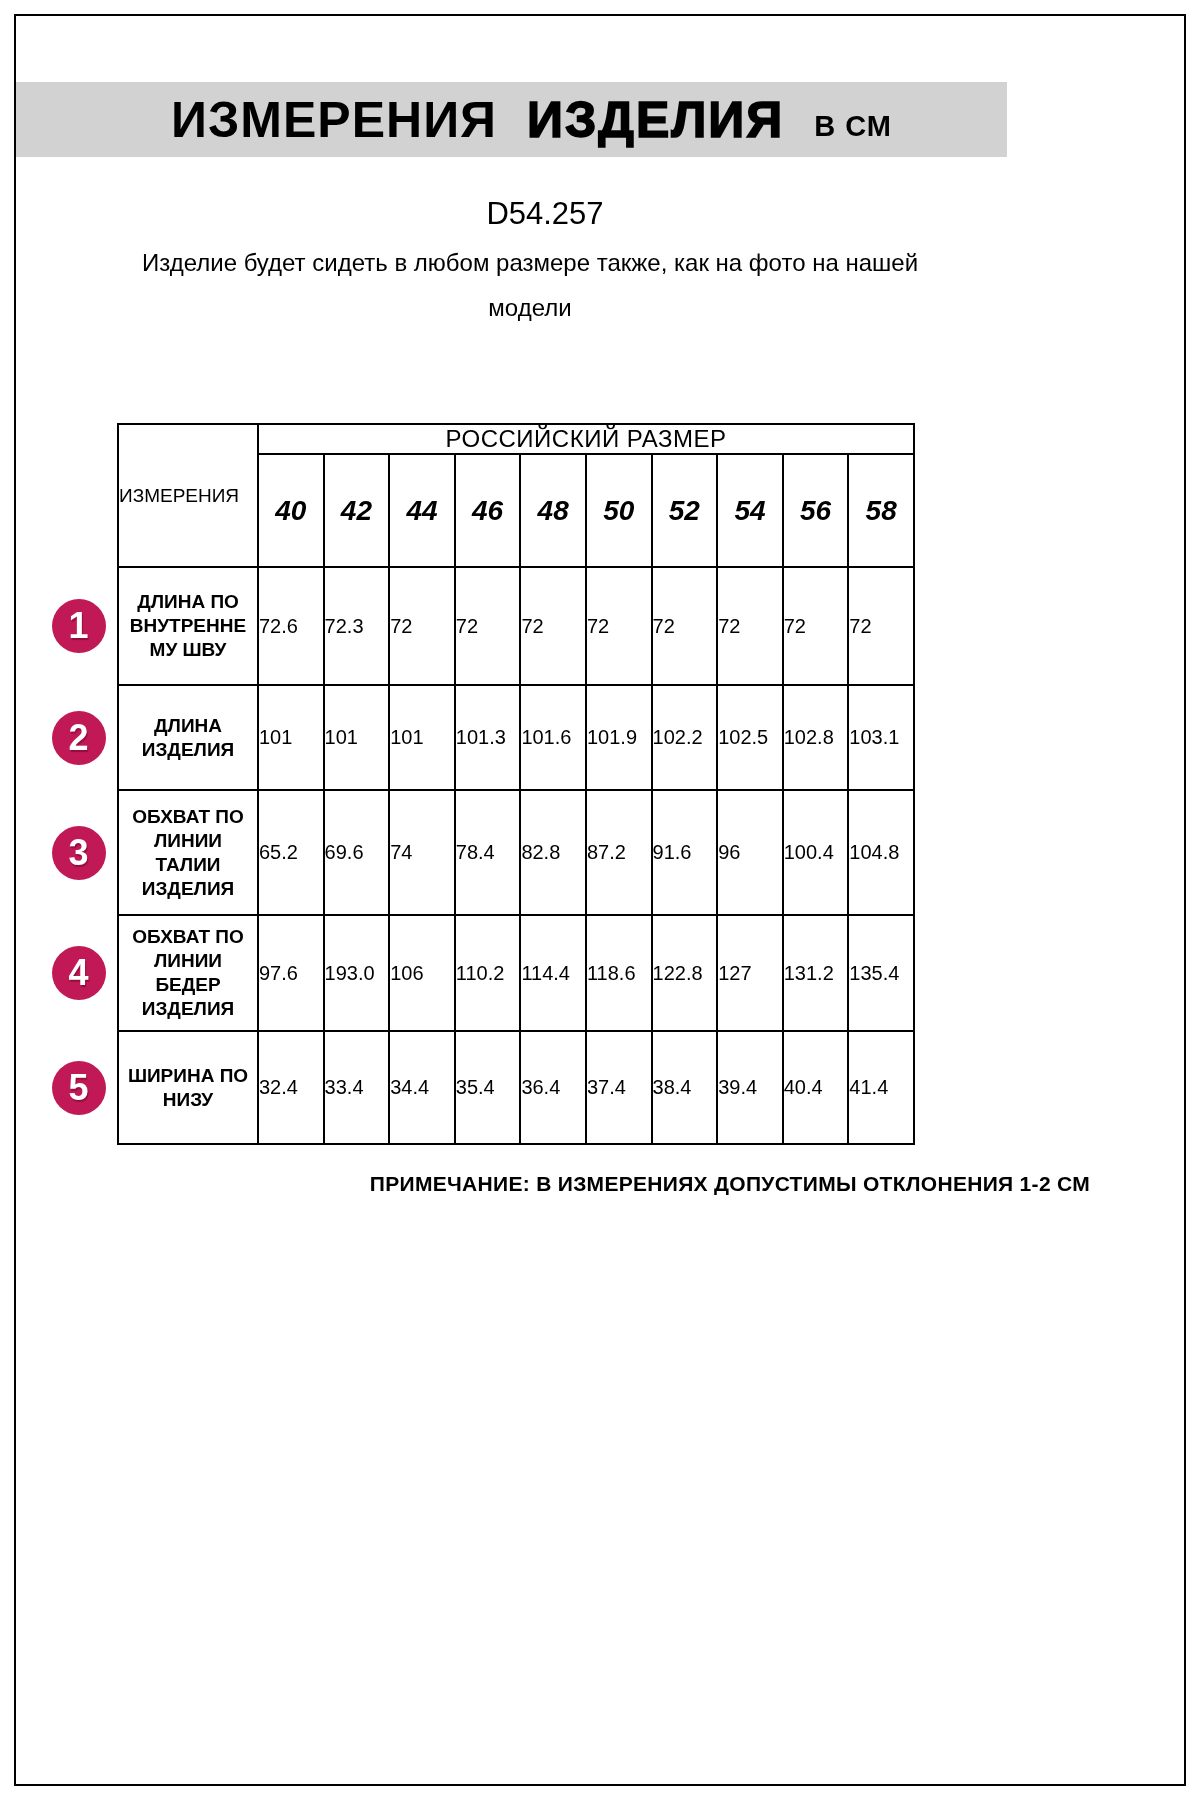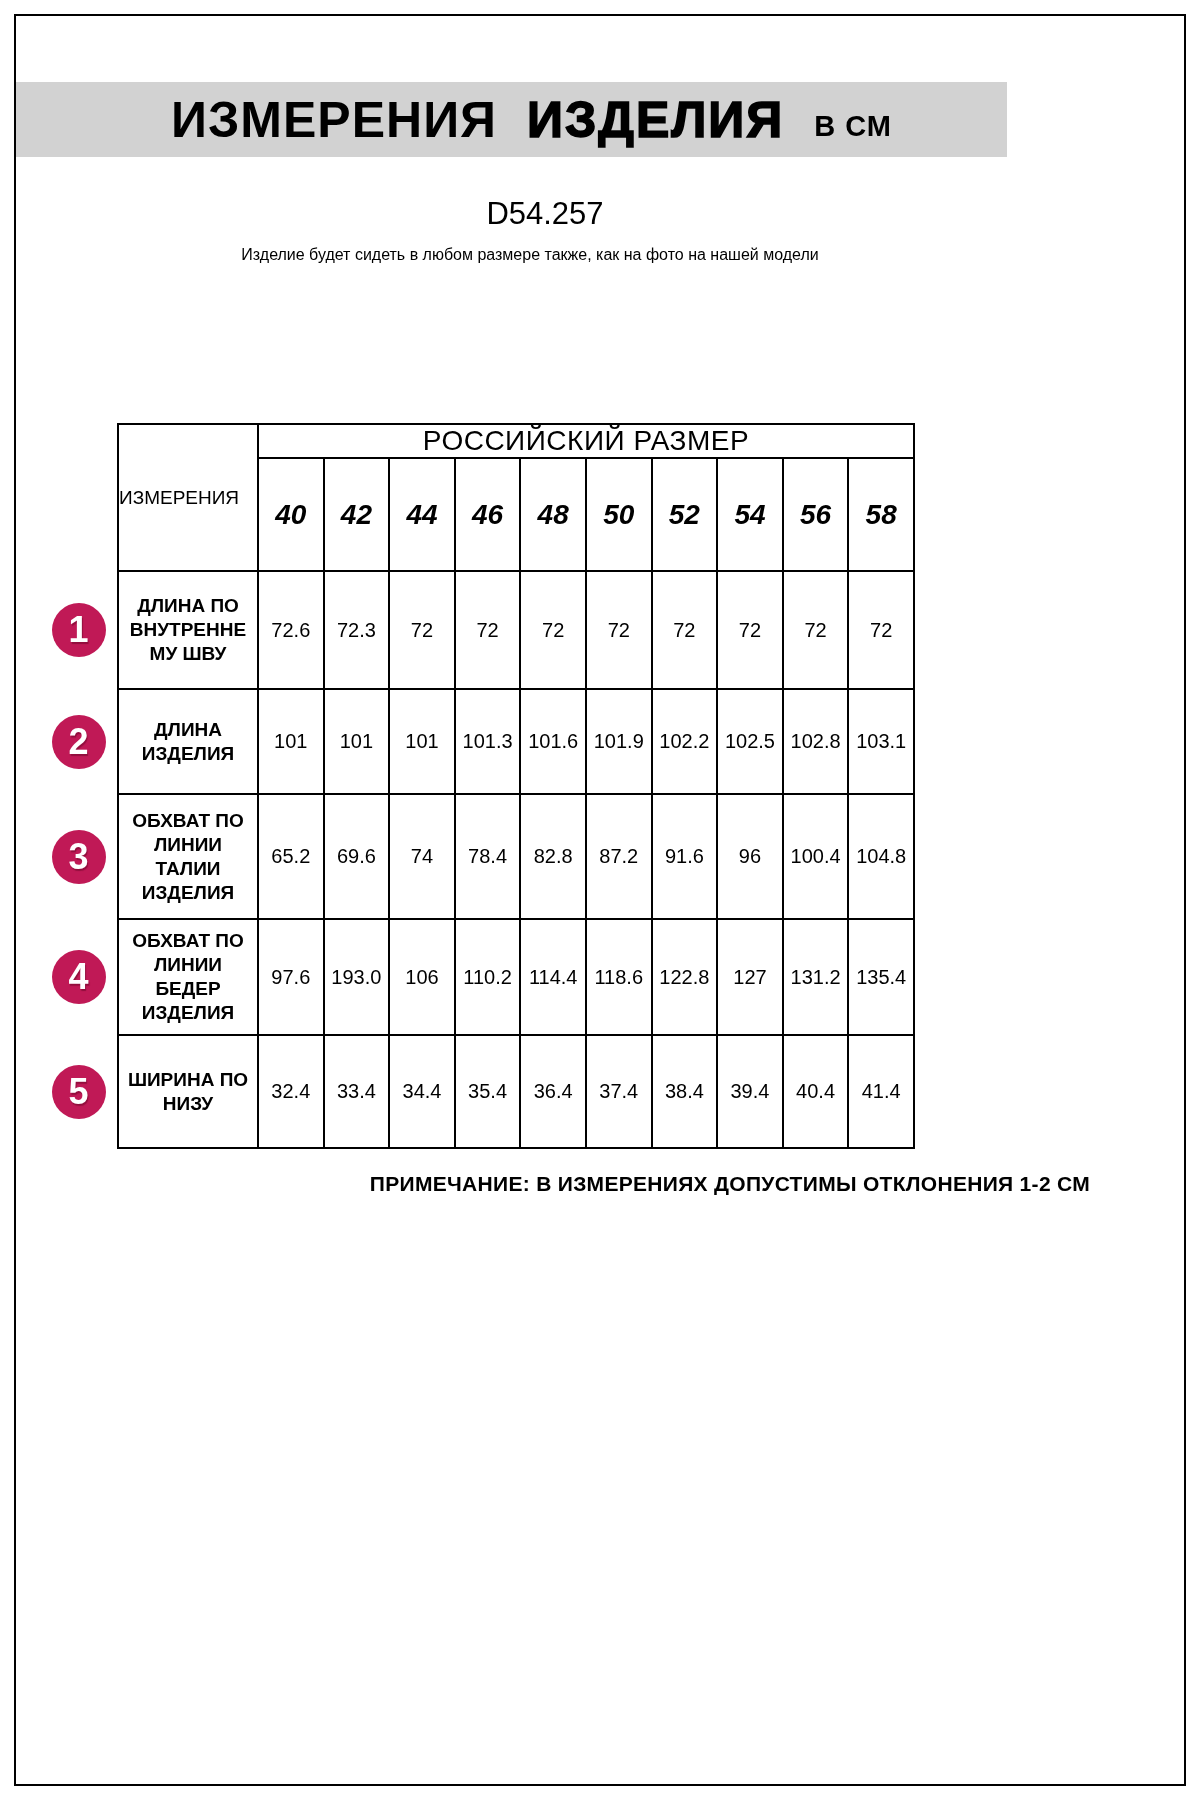--- a/index.html
+++ b/index.html
@@ -22,7 +22,7 @@
   .t3 { font-size:29px; font-weight:700; margin-top:14px; letter-spacing:1px; }
 
   .article  { position:absolute; top:196px; left:0; width:1090px; text-align:center; font-size:31px; }
-  .subtitle { position:absolute; top:240px; left:120px; width:820px; text-align:center; font-size:16px; line-height:29px; }
+  .subtitle { position:absolute; top:240px; left:120px; width:820px; text-align:center; font-size:24px; line-height:45px; }
 
   .table-wrap { position:absolute; left:40px; top:423px; }
   table.mtable { border-collapse:collapse; table-layout:fixed; width:875px; }

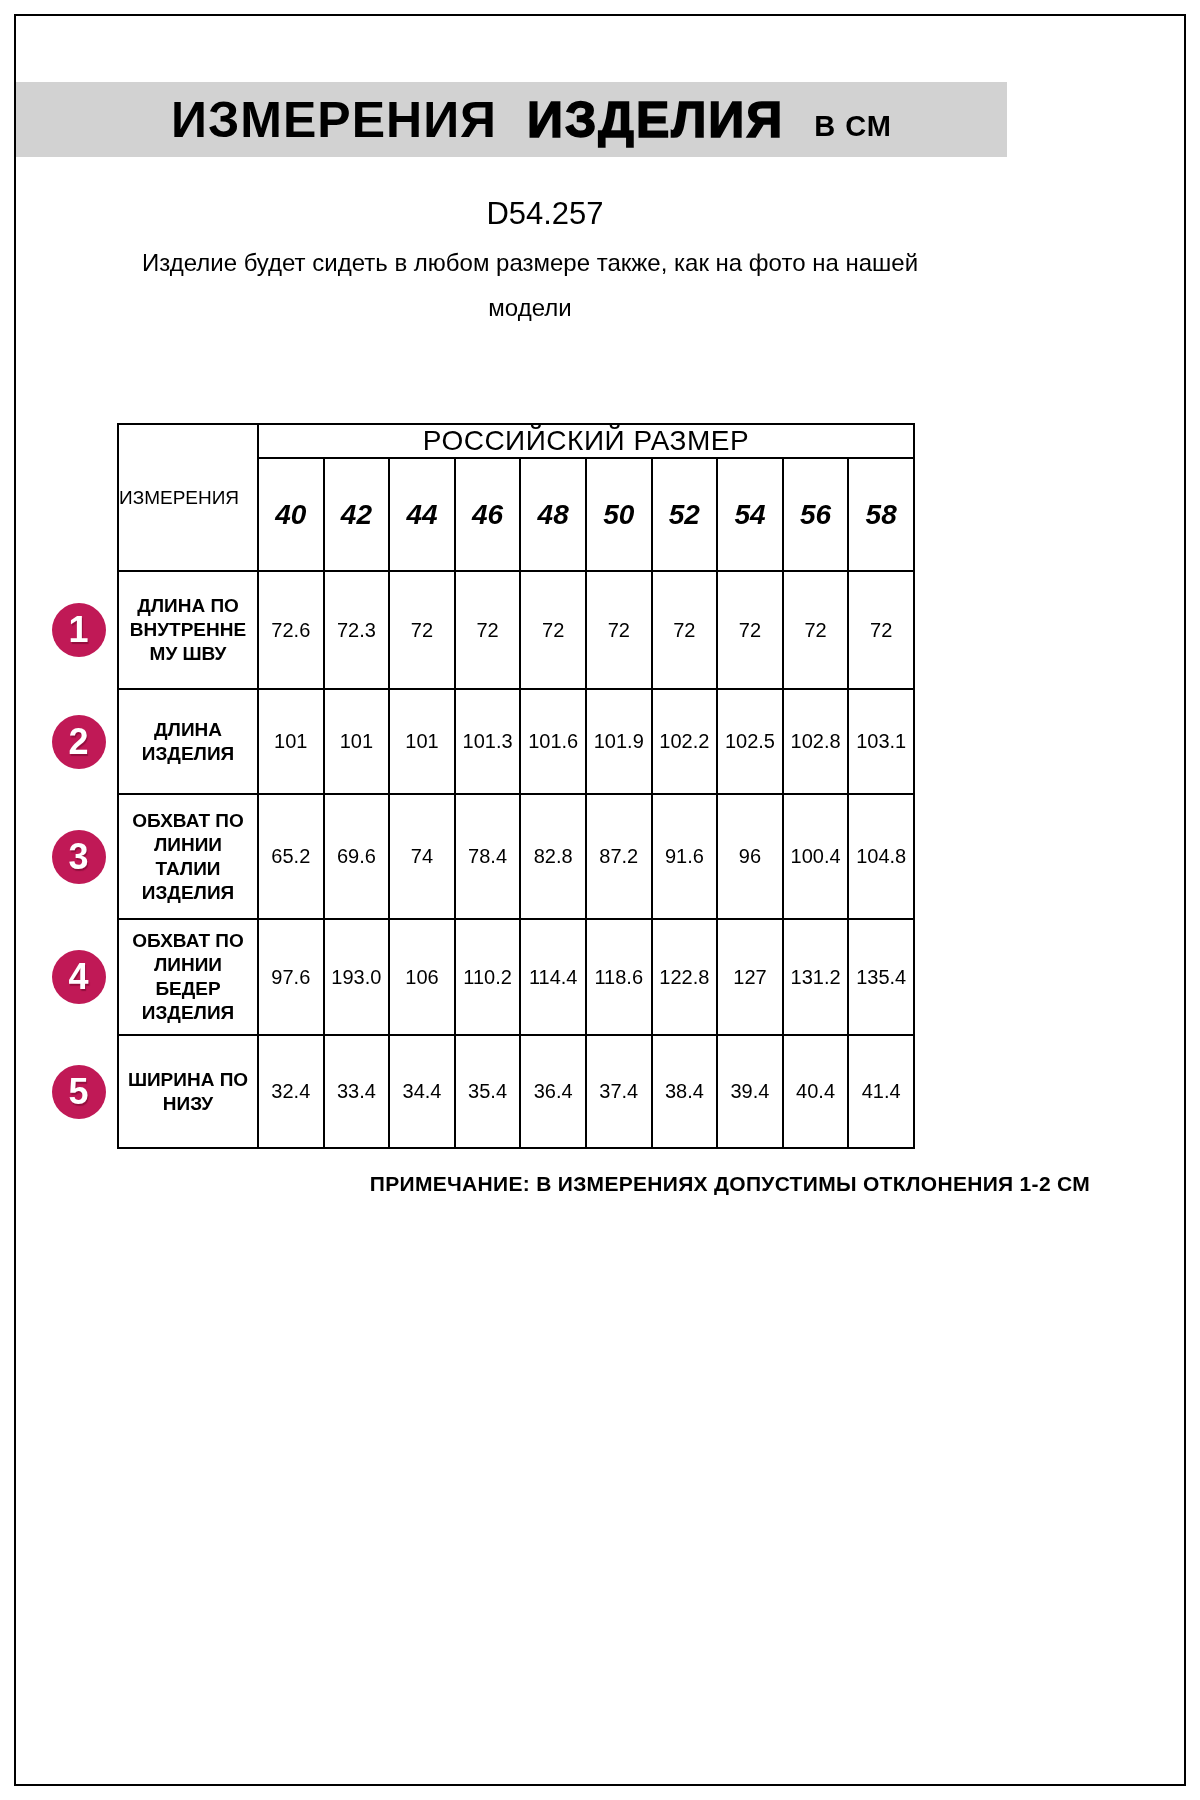--- a/index.html
+++ b/index.html
@@ -40,7 +40,7 @@
   tbody tr:nth-child(5) { height:113px; }
 
   .corner { font-size:19px; font-weight:400; text-align:left; vertical-align:middle; padding-left:5px; }
-  .group  { font-size:28px; font-weight:400; text-align:center; vertical-align:middle; letter-spacing:0.5px; }
+  .group  { font-size:24px; font-weight:400; text-align:center; vertical-align:middle; letter-spacing:0.5px; }
   th.size { font-size:28px; font-weight:700; text-align:center; vertical-align:middle; }
   td.label {
     font-size:19px; font-weight:700; text-align:center; vertical-align:middle;

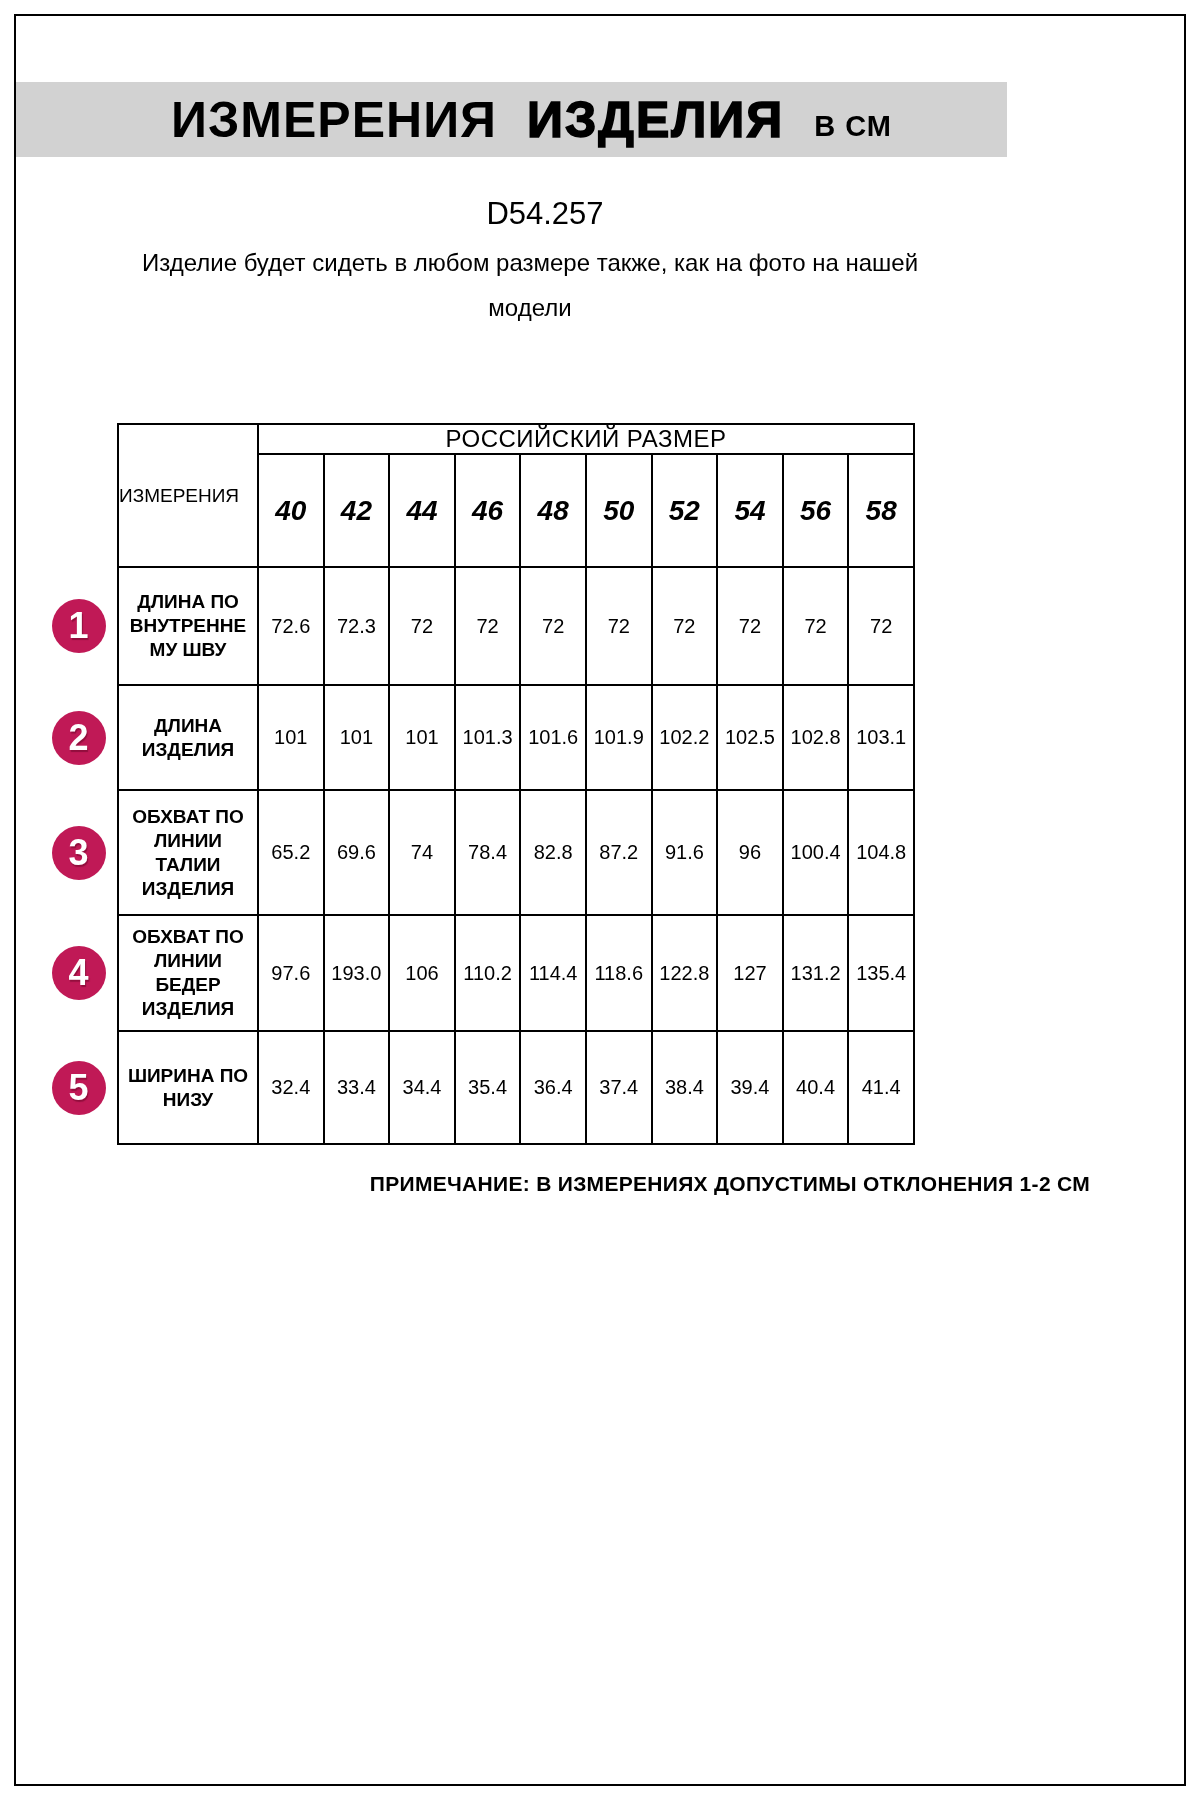--- a/index.html
+++ b/index.html
@@ -46,7 +46,7 @@
     font-size:19px; font-weight:700; text-align:center; vertical-align:middle;
     line-height:24px; white-space:pre-line;
   }
-  td.val  { font-size:20px; text-align:center; vertical-align:middle; }
+  td.val  { font-size:20px; vertical-align:middle; }
 
   .badge {
     width:54px; height:54px; border-radius:50%; background:var(--badge-color);

